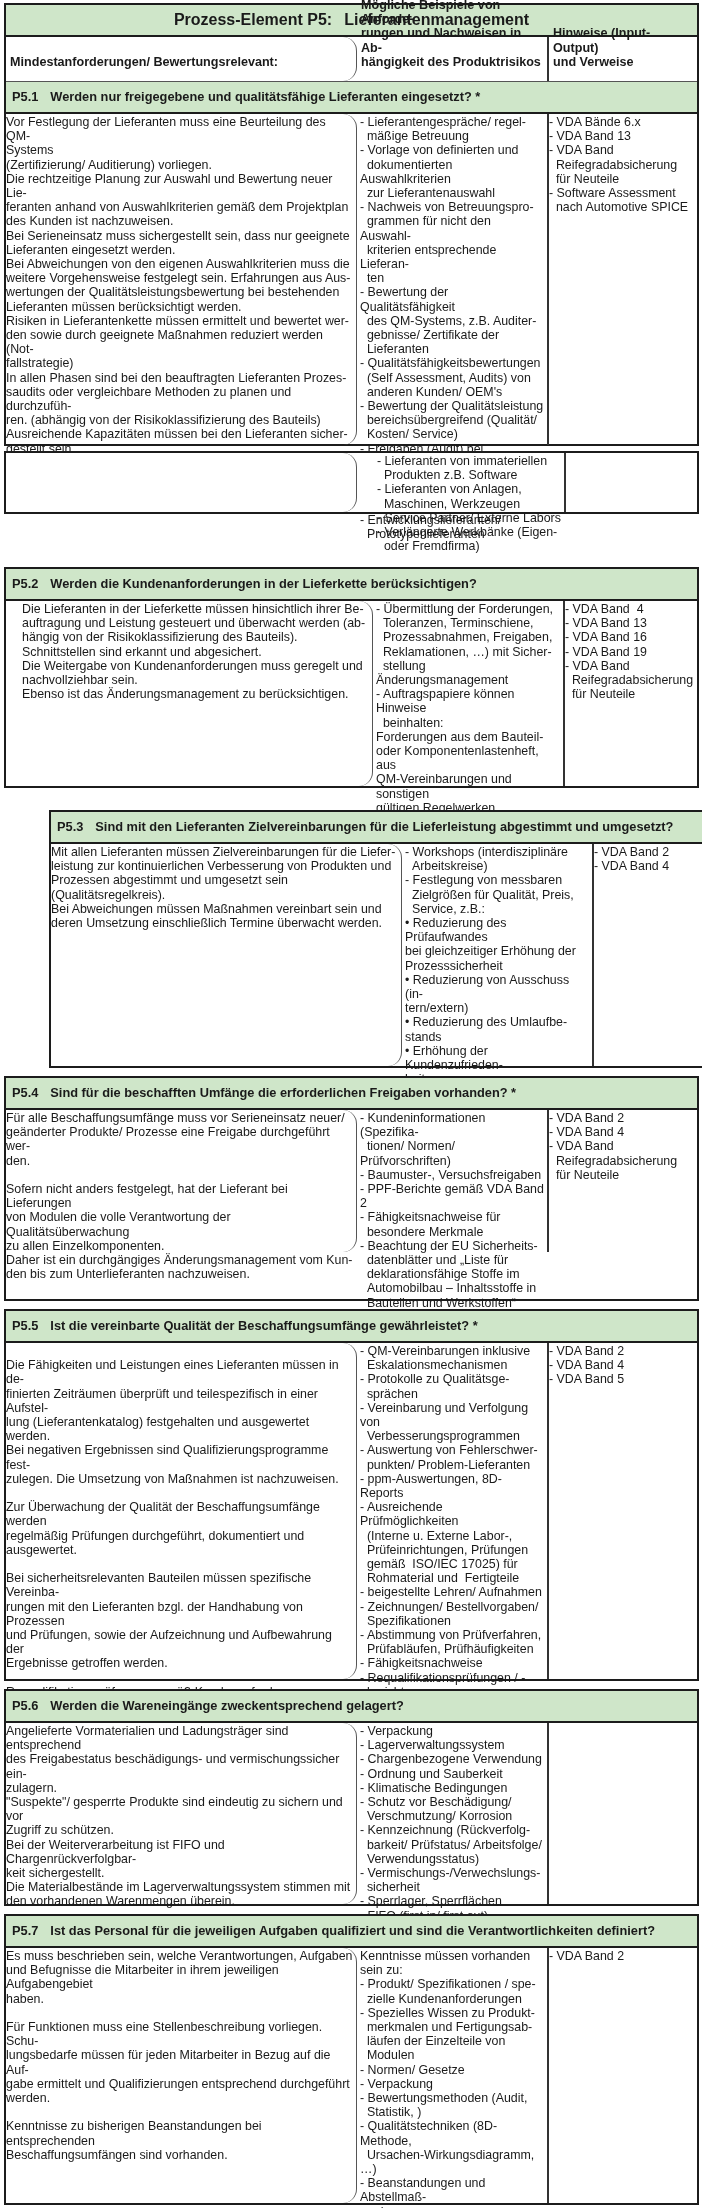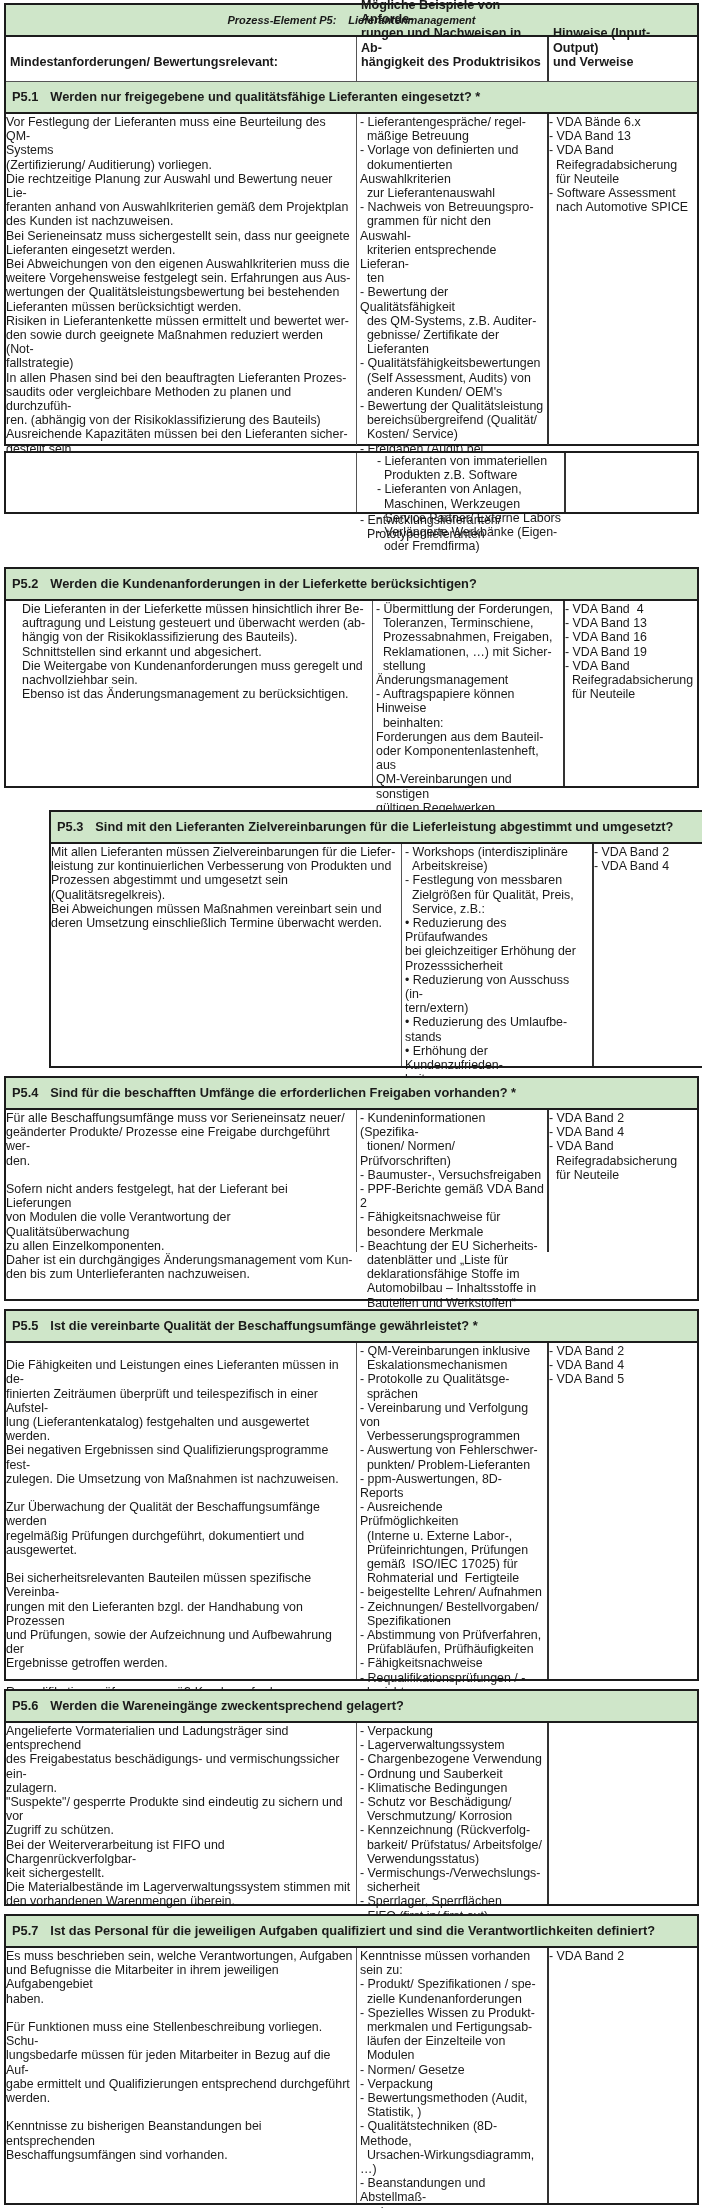--- a/index.html
+++ b/index.html
@@ -7,7 +7,7 @@
          font-family: "Liberation Sans", sans-serif; color: #1a1a1a; font-size: 12.4px; line-height: 14.2px; }
   .block { position: absolute; left: 4px; width: 695px; border: 2px solid #1c1c1c; box-sizing: border-box; background: #fff; }
   .green { background: #cfe6c9; }
-  .title-row { height: 30px; border-bottom: 2px solid #1c1c1c; display: flex; align-items: center; justify-content: center; font-weight: bold; font-size: 11px; font-style: italic; }
+  .title-row { height: 30px; border-bottom: 2px solid #1c1c1c; display: flex; align-items: center; justify-content: center; font-weight: bold; font-size: 16px; }
   .title-row span { margin: 0 6px; }
   .colhead { display: flex; height: 44px; border-bottom: 1px solid #555; }
   .colhead div { box-sizing: border-box; padding: 12px 4px; font-weight: bold; font-size: 12.6px; line-height: 14.2px; display: flex; align-items: flex-end; }

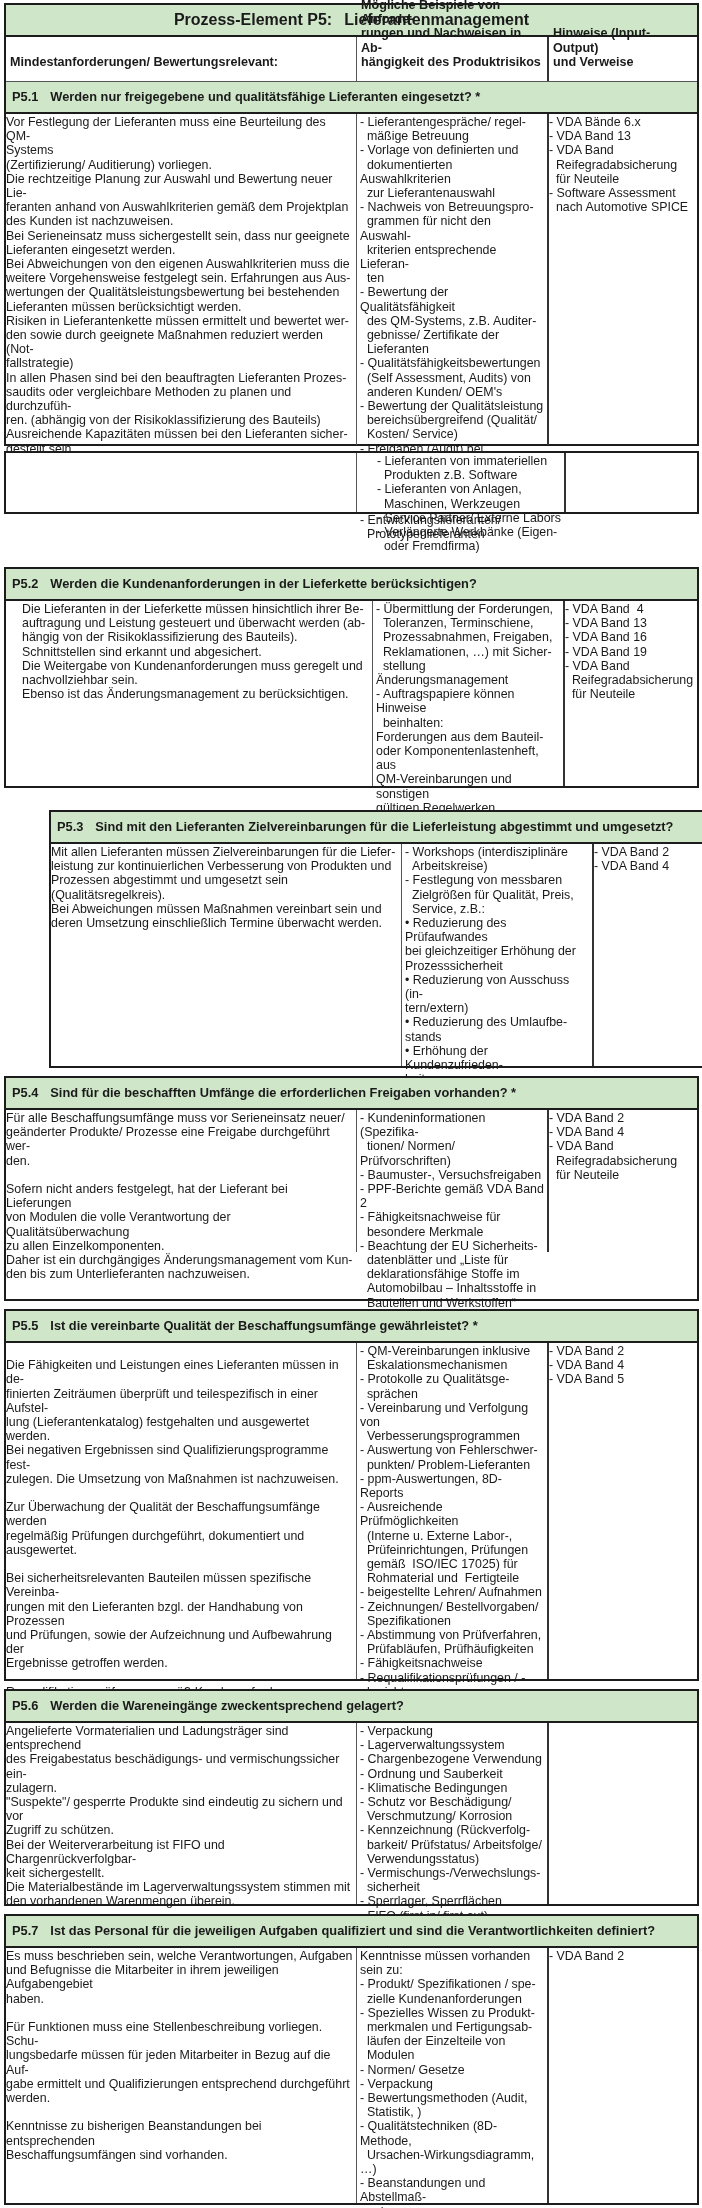--- a/index.html
+++ b/index.html
@@ -11,7 +11,7 @@
   .title-row span { margin: 0 6px; }
   .colhead { display: flex; height: 44px; border-bottom: 1px solid #555; }
   .colhead div { box-sizing: border-box; padding: 12px 4px; font-weight: bold; font-size: 12.6px; line-height: 14.2px; display: flex; align-items: flex-end; }
-  .c1 { width: 351px; border-right: 1px solid #555; }
+  .c1 { width: 351px; border-right: 1px solid #555; border-radius: 14px; }
   .c2 { width: 192px; border-right: 2px solid #333; }
   .c3 { flex: 1; }
   .qhead { height: 30px; display: flex; align-items: center; padding-left: 6px; font-weight: bold; font-size: 12.8px; border-bottom: 2px solid #1c1c1c; }

